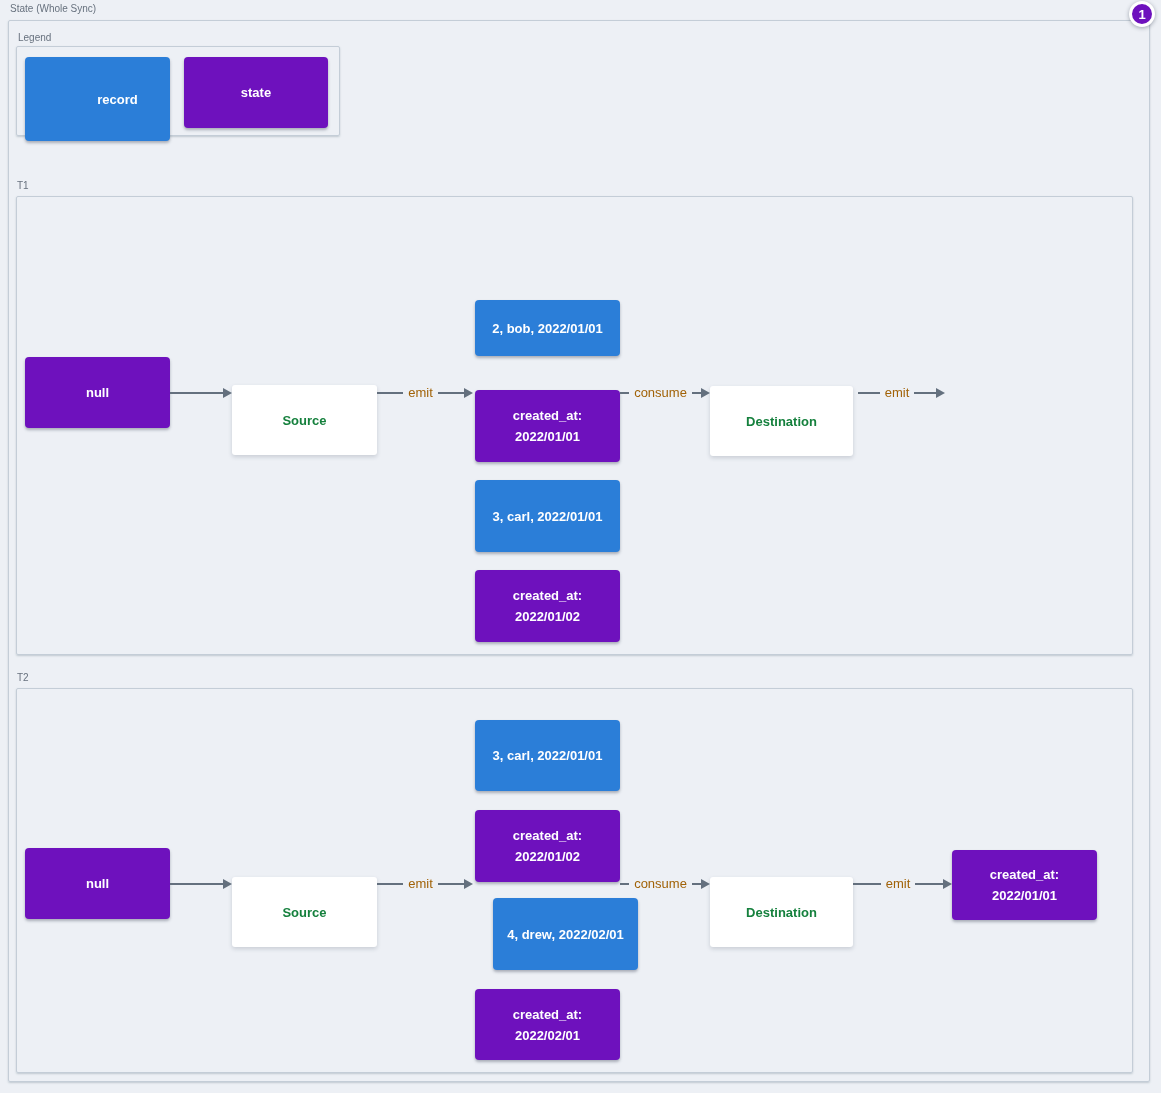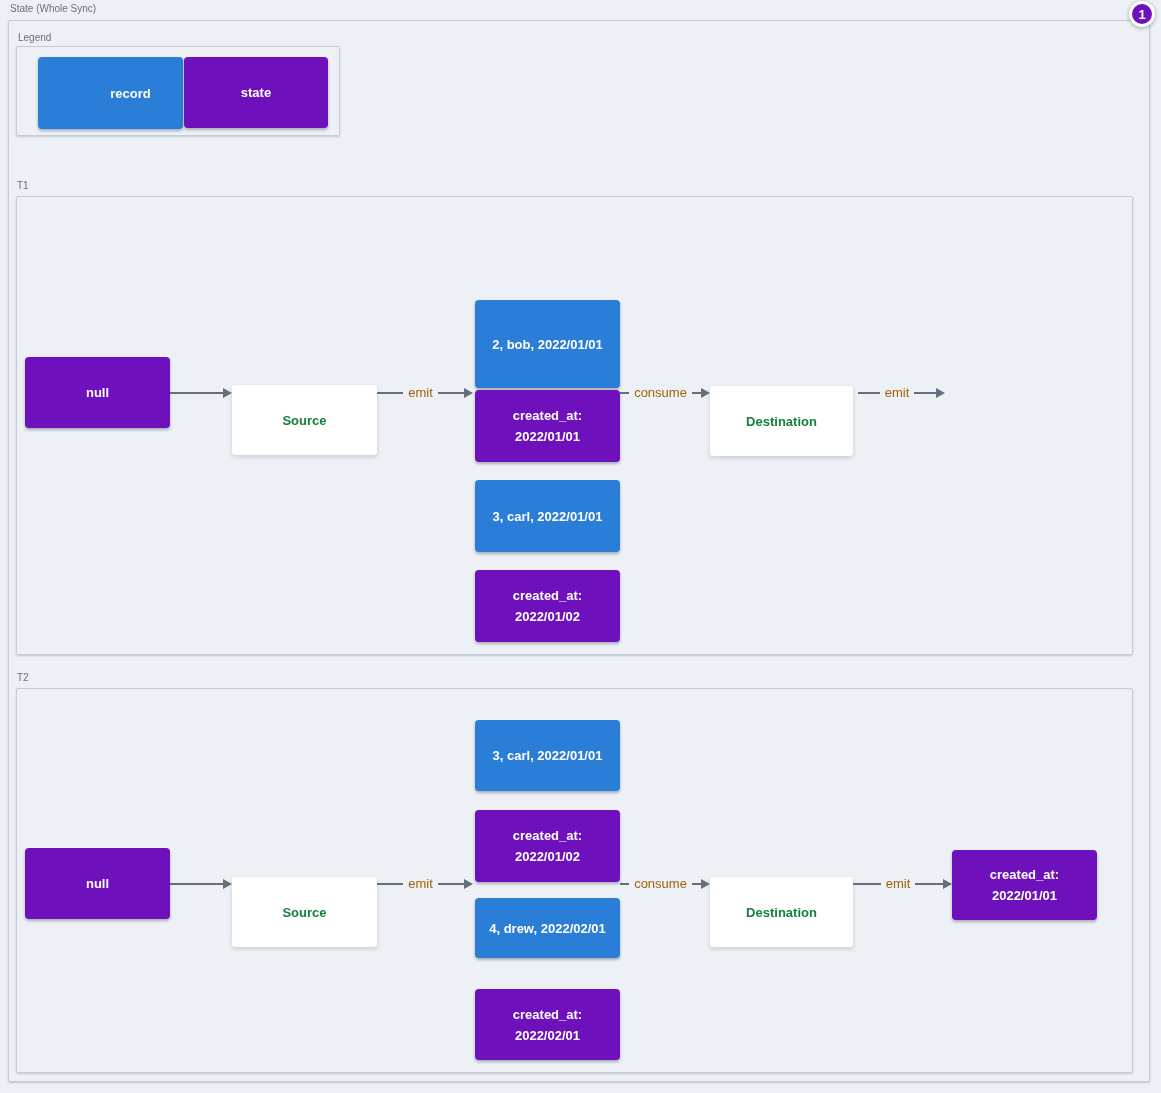--- a/index.html
+++ b/index.html
@@ -104,7 +104,7 @@
 
   <div class="cluster-label" style="left:18px; top:32px;">Legend</div>
   <div class="cluster" style="left:16px; top:46px; width:324px; height:90px;"></div>
-  <div class="node record" style="left:38px; top:57px; width:145px; height:72px;padding-left:40px;">record</div>
+  <div class="node record" style="left:25px; top:57px; width:145px; height:84px;padding-left:40px;">record</div>
   <div class="node state" style="left:184px; top:57px; width:144px; height:71px;">state</div>
 
   <div class="cluster-label" style="left:17px; top:180px;">T1</div>

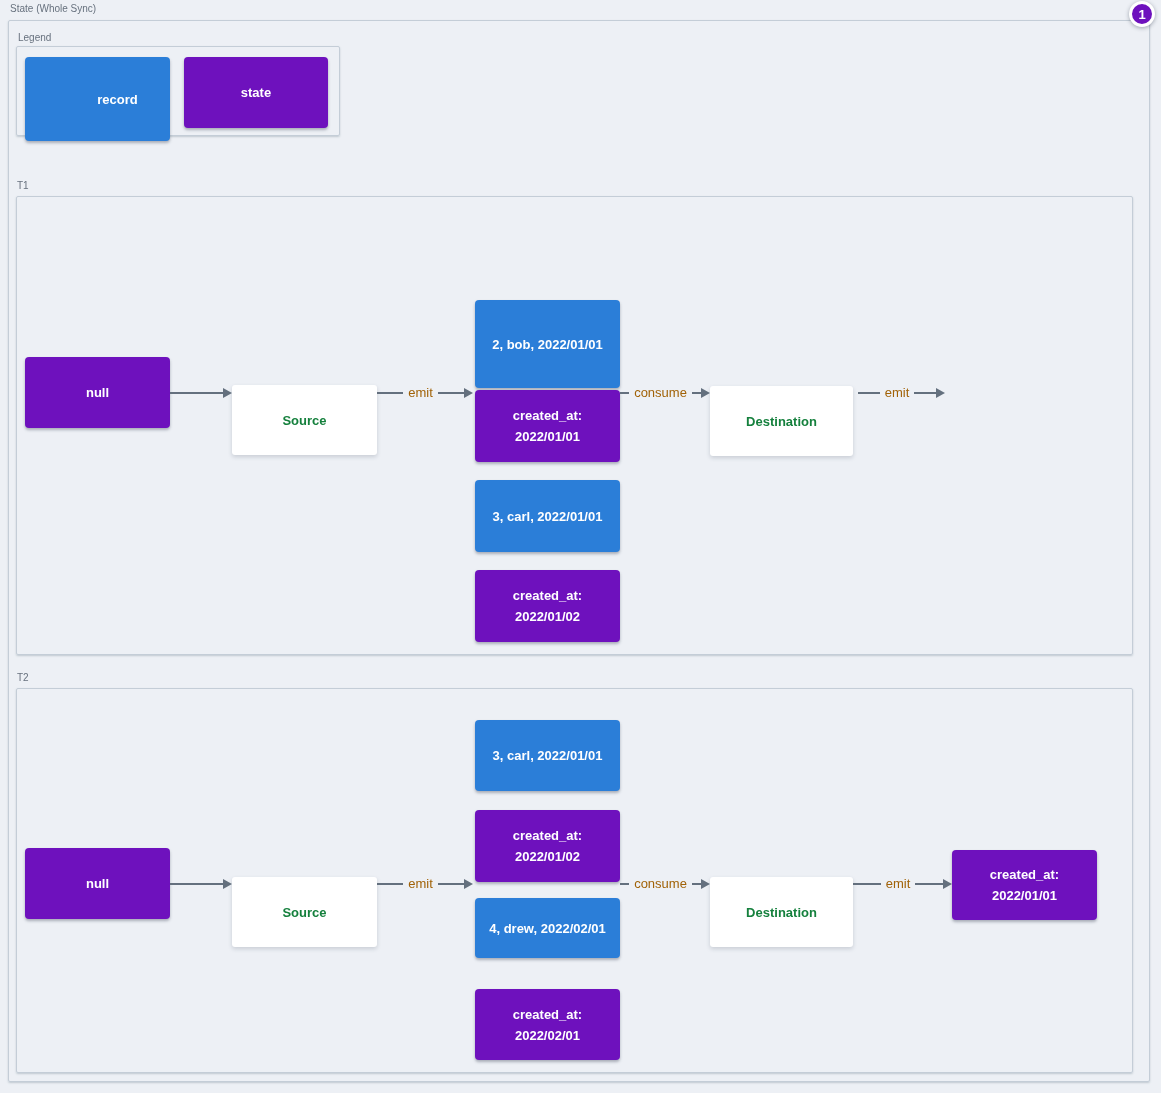--- a/index.html
+++ b/index.html
@@ -126,7 +126,7 @@
     <div class="head"></div>
   </div>
 
-  <div class="node record" style="left:475px; top:300px; width:145px; height:88px;">2, bob, 2022/01/01</div>
+  <div class="node record" style="left:475px; top:300px; width:145px; height:56px;">2, bob, 2022/01/01</div>
   <div class="node state" style="left:475px; top:390px; width:145px; height:72px;">created_at:
 2022/01/01</div>
   <div class="node record" style="left:475px; top:480px; width:145px; height:72px;">3, carl, 2022/01/01</div>

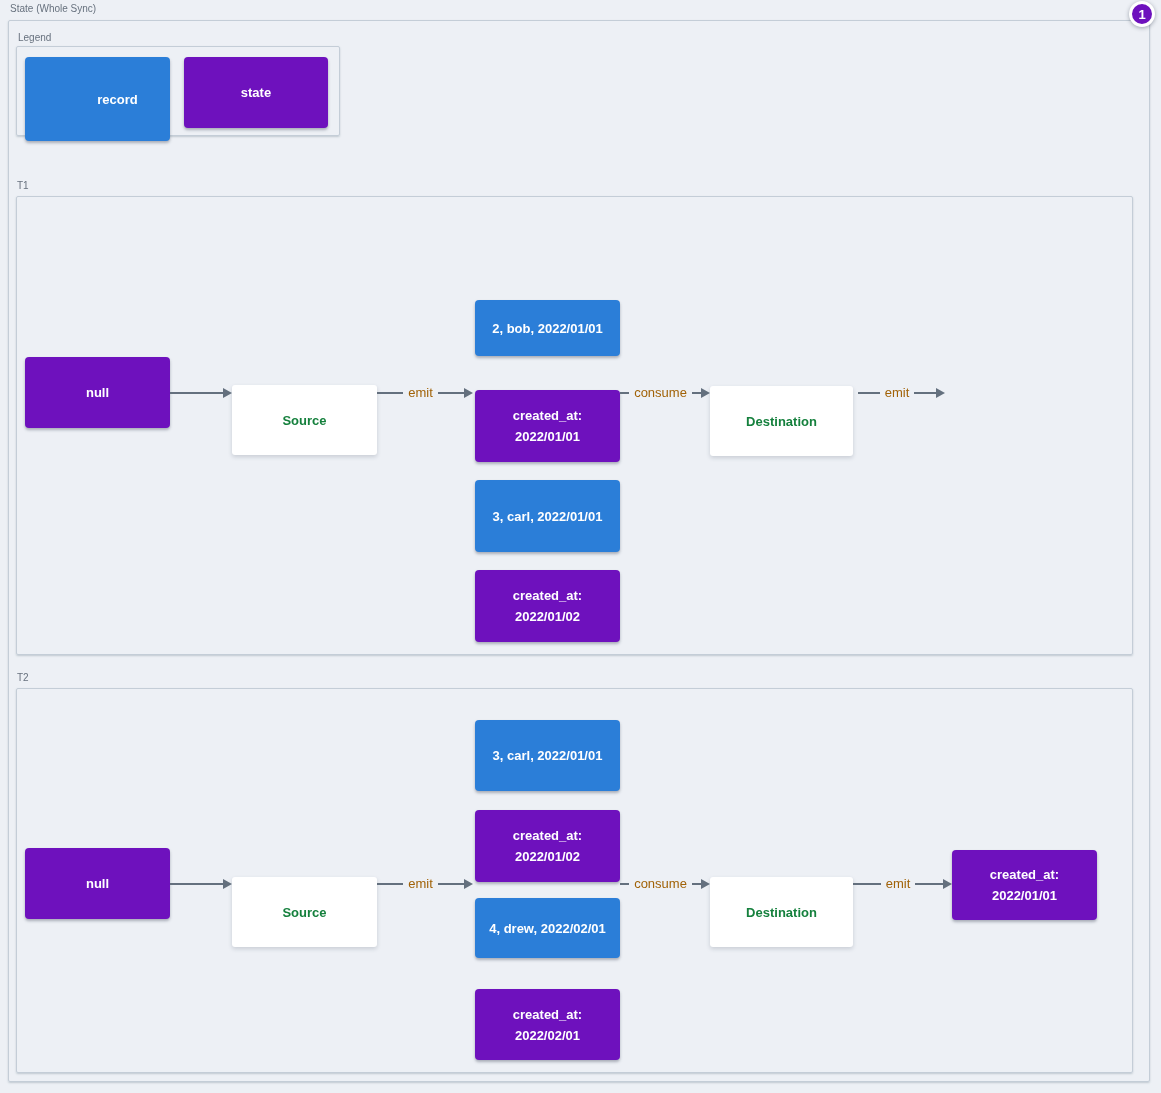--- a/index.html
+++ b/index.html
@@ -171,7 +171,7 @@
   <div class="node record" style="left:475px; top:720px; width:145px; height:71px;">3, carl, 2022/01/01</div>
   <div class="node state" style="left:475px; top:810px; width:145px; height:72px;">created_at:
 2022/01/02</div>
-  <div class="node record" style="left:475px; top:898px; width:145px; height:60px;">4, drew, 2022/02/01</div>
+  <div class="node record" style="left:493px; top:898px; width:145px; height:72px;">4, drew, 2022/02/01</div>
   <div class="node state" style="left:475px; top:989px; width:145px; height:71px;">created_at:
 2022/02/01</div>
 

